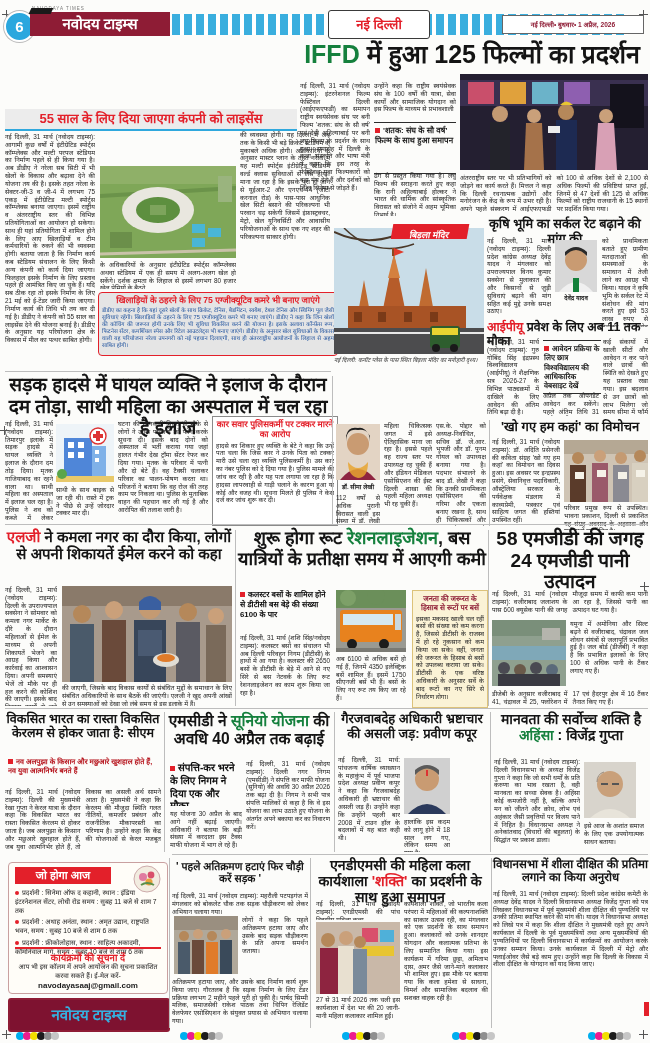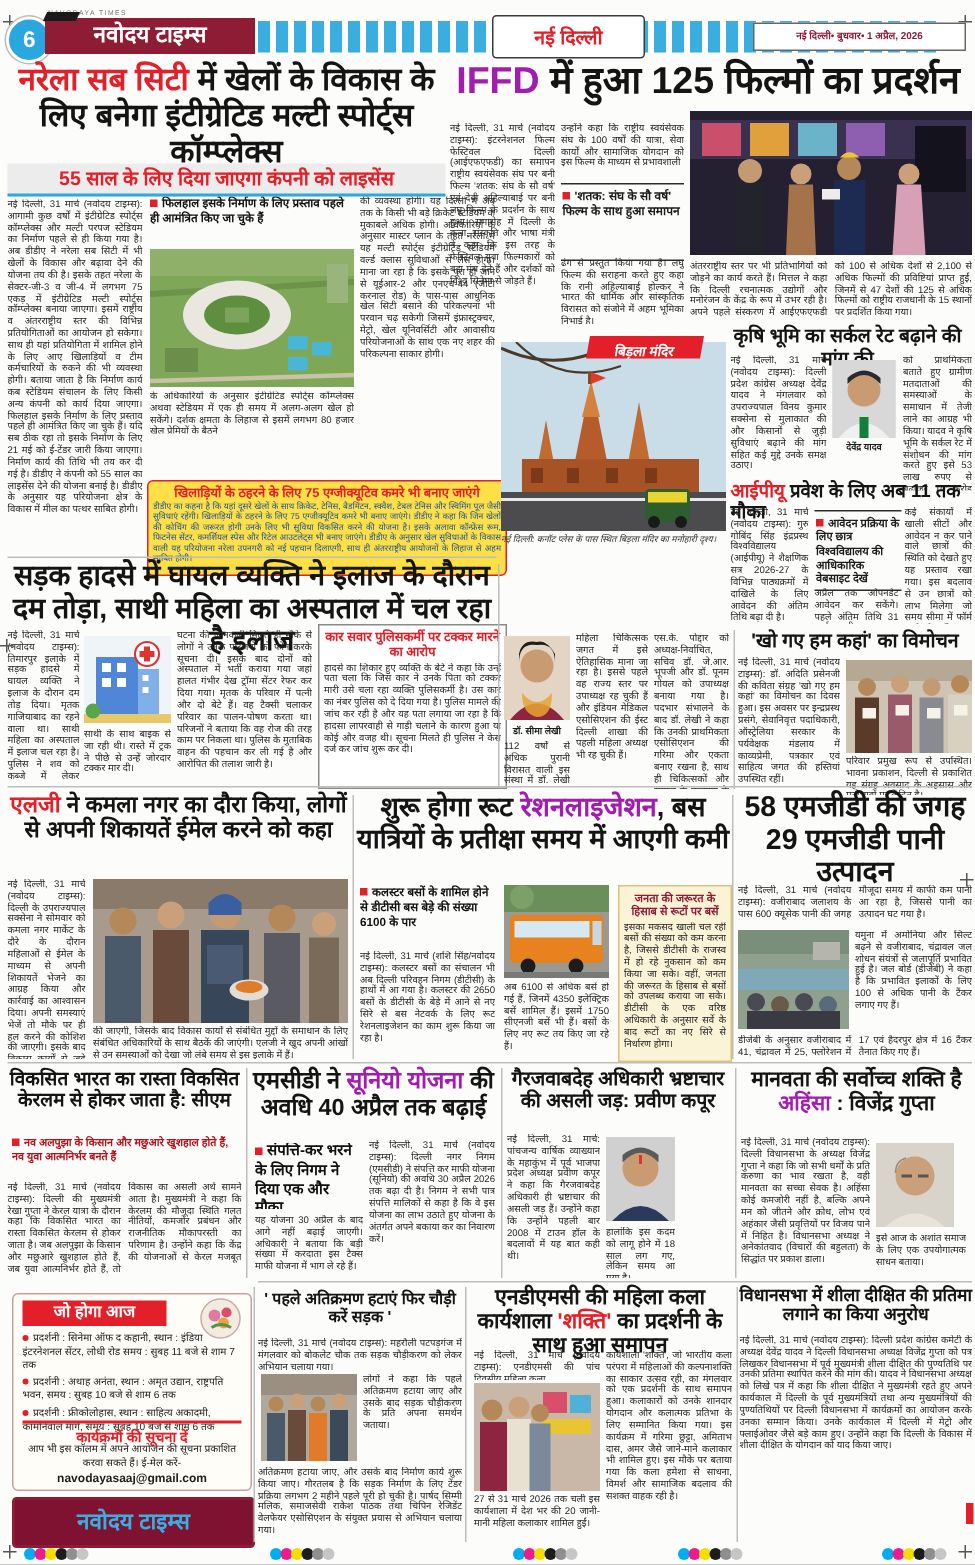--- a/index.html
+++ b/index.html
@@ -50,9 +50,6 @@
   </div>
   <div class="abs" style="left:502px;top:15px;width:140px;height:17px;background:#fff;border:1px solid #666;font-size:6.6px;text-align:center;line-height:17px;color:#8e1c35;font-weight:700">नई दिल्ली•  बुधवार•  1 अप्रैल, 2026</div>
 
-  <div class="abs hl ctr" style="left:5px;top:42px;width:292px;height:64px;font-size:21px">
-    <span class="red">नरेला सब सिटी</span><span> में खेलों के वि‍कास के लिए बनेगा इंटीग्रेटिड मल्टी स्पोर्ट्स कॉम्प्लेक्स</span>
-  </div>
   <div class="abs ctr" style="left:5px;top:109px;width:292px;height:20px;background:#ececec;border-bottom:2.4px solid #2fa8dd">
     <span class="red" style="font-weight:700;font-size:13px;line-height:20px">55 साल के लिए दिया जाएगा कंपनी को लाइसेंस</span>
   </div>

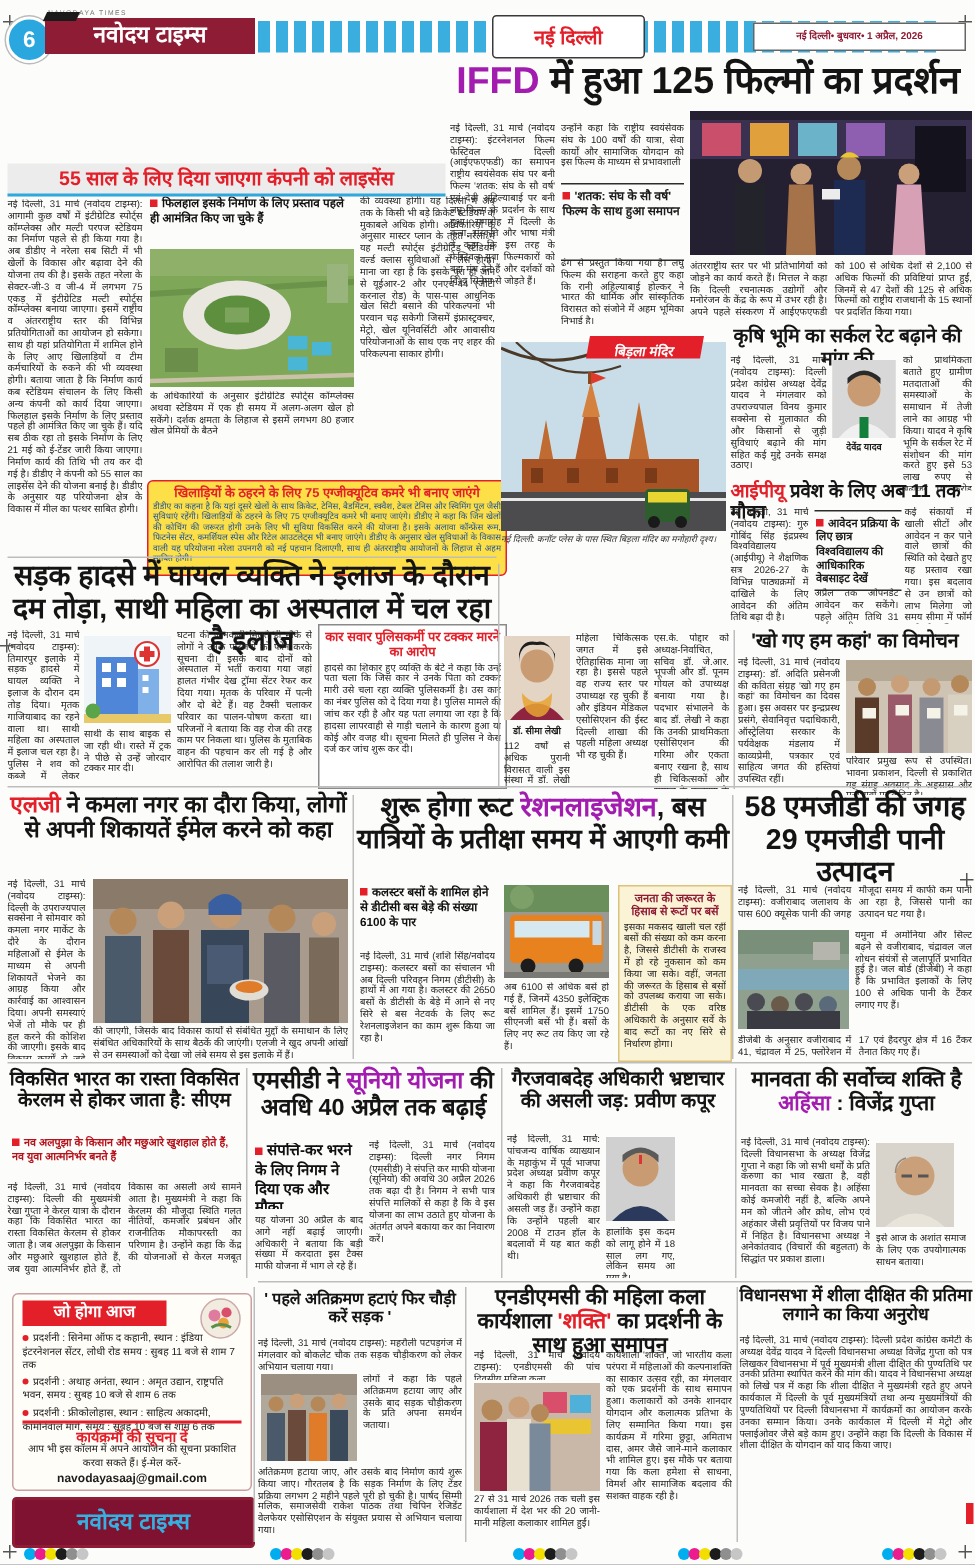--- a/index.html
+++ b/index.html
@@ -9,7 +9,7 @@
   .hl{font-weight:700;color:#141414;line-height:1.14;}
   .ctr{text-align:center;}
   .red{color:#e3202a;}
-  .blue{color:#a21caf;}
+  .blue{color:#15803d;}
   .body{font-size:6.4px;line-height:1.22;text-align:justify;color:#262626;overflow:hidden;}
   .c2{column-count:2;column-gap:5px;}
   .bullet{font-weight:700;font-size:7.8px;line-height:1.28;color:#101010;overflow:hidden;}

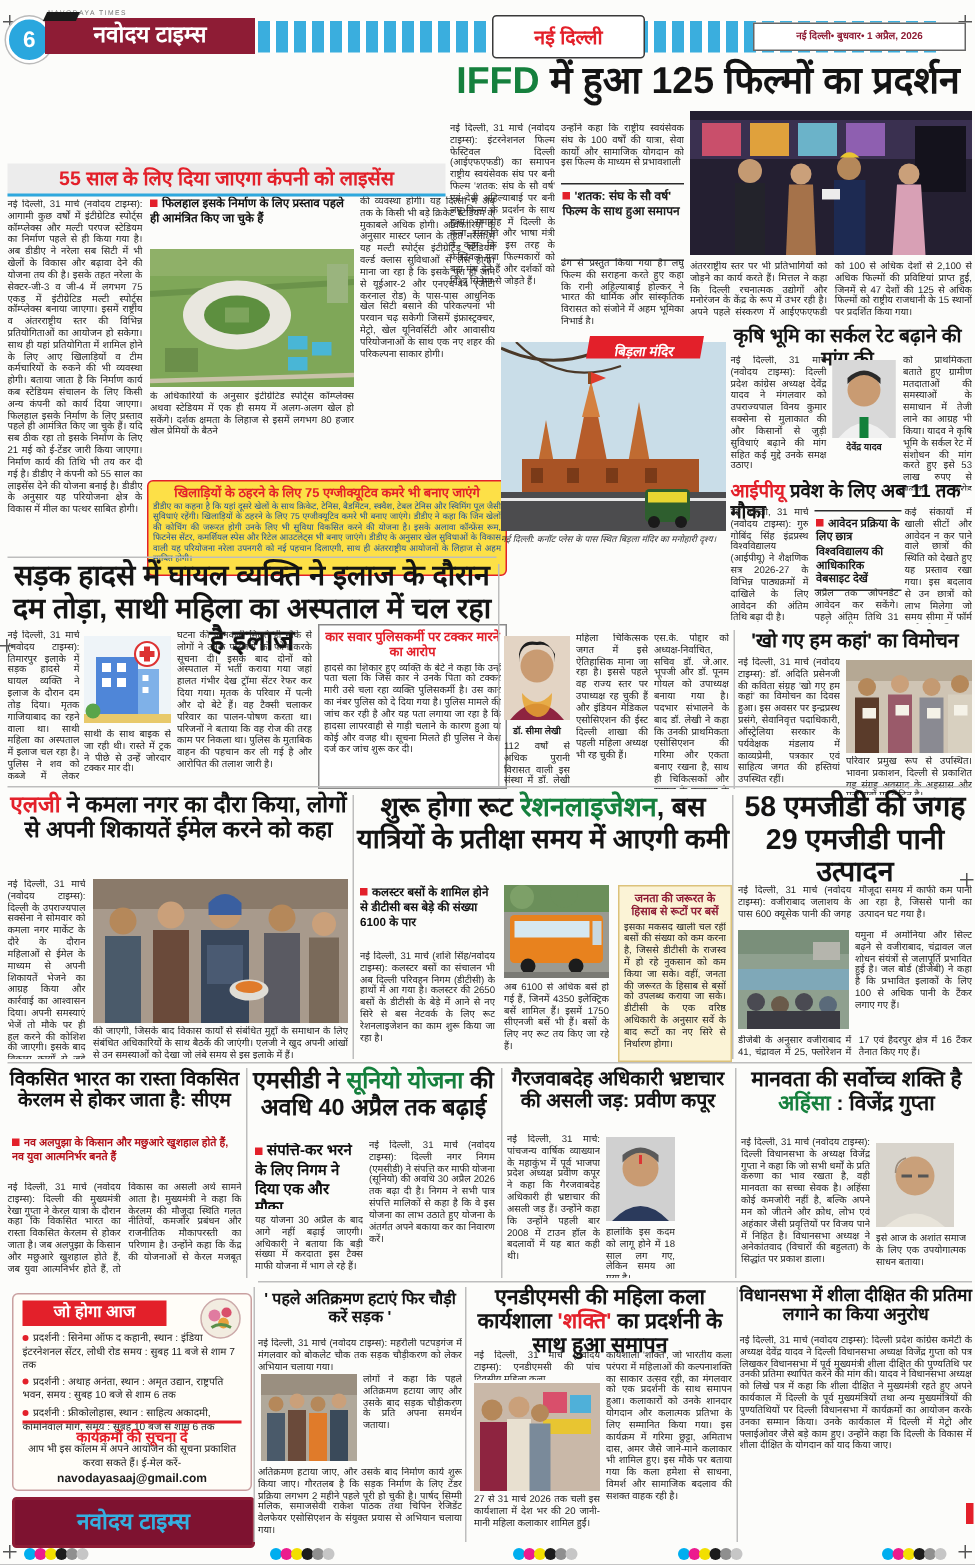--- a/index.html
+++ b/index.html
@@ -54,7 +54,6 @@
     <span class="red" style="font-weight:700;font-size:13px;line-height:20px">55 साल के लिए दिया जाएगा कंपनी को लाइसेंस</span>
   </div>
   <div class="abs body" style="left:5px;top:133px;width:90px;height:236px">नई दिल्ली, 31 मार्च (नवोदय टाइम्स): आगामी कुछ वर्षों में इंटीग्रेटिड स्पोर्ट्स कॉम्प्लेक्स और मल्टी परपज स्टेडियम का निर्माण पहले से ही किया गया है। अब डीडीए ने नरेला सब सिटी में भी खेलों के विकास और बढ़ावा देने की योजना तय की है। इसके तहत नरेला के सेक्टर-जी-3 व जी-4 में लगभग 75 एकड़ में इंटीग्रेटिड मल्टी स्पोर्ट्स कॉम्प्लेक्स बनाया जाएगा। इसमें राष्ट्रीय व अंतरराष्ट्रीय स्तर की विभिन्न प्रतियोगिताओं का आयोजन हो सकेगा। साथ ही यहां प्रतियोगिता में शामिल होने के लिए आए खिलाड़ियों व टीम कर्मचारियों के रुकने की भी व्यवस्था होगी। बताया जाता है कि निर्माण कार्य कब स्टेडियम संचालन के लिए किसी अन्य कंपनी को कार्य दिया जाएगा। फिलहाल इसके निर्माण के लिए प्रस्ताव पहले ही आमंत्रित किए जा चुके हैं। यदि सब ठीक रहा तो इसके निर्माण के लिए 21 मई को ई-टेंडर जारी किया जाएगा। निर्माण कार्य की तिथि भी तय कर दी गई है। डीडीए ने कंपनी को 55 साल का लाइसेंस देने की योजना बनाई है। डीडीए के अनुसार यह परियोजना क्षेत्र के विकास में मील का पत्थर साबित होगी।</div>
-  <div class="abs bullet" style="left:100px;top:131px;width:134px;height:32px"><span class="sq"></span><span>फिलहाल इसके निर्माण के लिए प्रस्ताव पहले ही आमंत्रित किए जा चुके हैं</span></div>
   <div class="abs body" style="left:240px;top:131px;width:90px;height:158px">की व्यवस्था होगी। यह दिल्ली में अब तक के किसी भी बड़े क्रिकेट स्टेडियम के मुकाबले अधिक होगी। अधिकारियों के अनुसार मास्टर प्लान के तहत नरेला में यह मल्टी स्पोर्ट्स इंटीग्रेटिड स्टेडियम वर्ल्ड क्लास सुविधाओं से लैस होगा। माना जा रहा है कि इसके पूरा हो जाने से यूईआर-2 और एनएच-44 (जीटी करनाल रोड) के पास-पास आधुनिक खेल सिटी बसाने की परिकल्पना भी परवान चढ़ सकेगी जिसमें इंफ्रास्ट्रक्चर, मेट्रो, खेल यूनिवर्सिटी और आवासीय परियोजनाओं के साथ एक नए शहर की परिकल्पना साकार होगी।</div>
   <div class="photo" style="left:100px;top:166px;width:136px;height:92px">
     <svg width="136" height="92" viewBox="0 0 136 92">

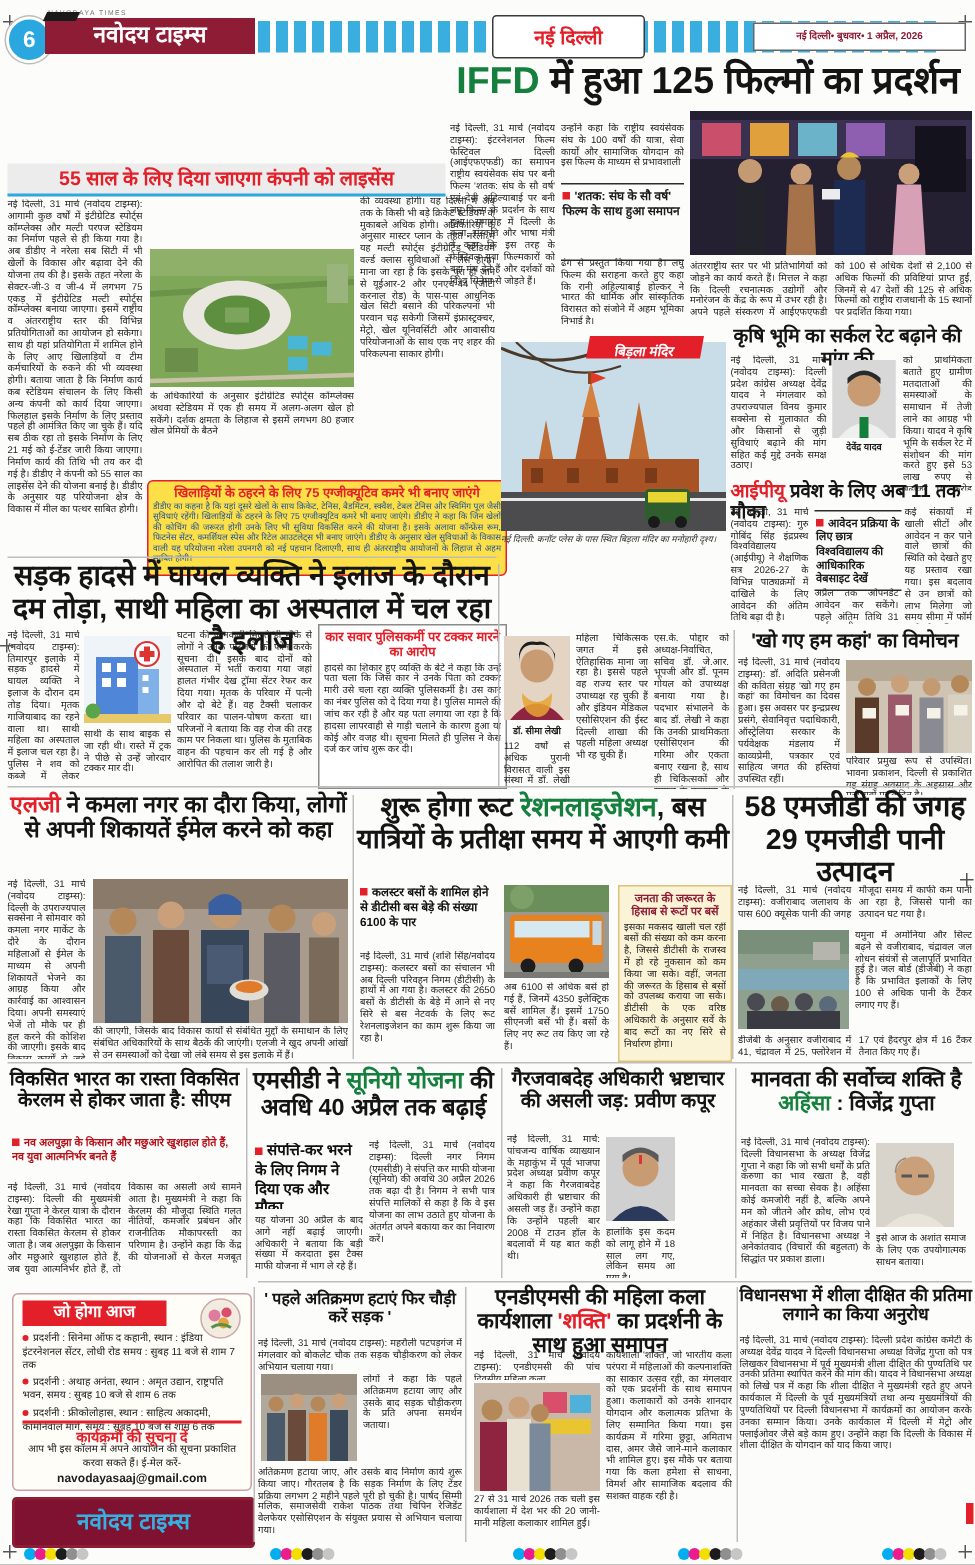--- a/index.html
+++ b/index.html
@@ -24,7 +24,7 @@
   .cross:before{content:"";position:absolute;left:4px;top:0;width:1px;height:9px;background:#555;}
   .cross:after{content:"";position:absolute;left:0;top:4px;width:9px;height:1px;background:#555;}
   .stripes{position:absolute;background:repeating-linear-gradient(90deg,#3aaede 0 8px,#ffffff 8px 12px);}
-  .boxred{position:absolute;border:1.6px solid #e3202a;border-radius:4px;background:#fde047;overflow:hidden;margin-top:28px;}
+  .boxred{position:absolute;border:1.6px solid #e3202a;border-radius:4px;background:#e5e5e5;overflow:hidden;}
   .boxgray{position:absolute;border:1px solid #8a8a8a;background:#fff;overflow:hidden;}
   .yellowbox{position:absolute;background:#fbf3d6;border:1px solid #dcc27a;overflow:hidden;padding:3px;}
   .hilite{border-top:1.4px solid #2c2c2c;border-bottom:1.4px solid #2c2c2c;padding:3px 1px;

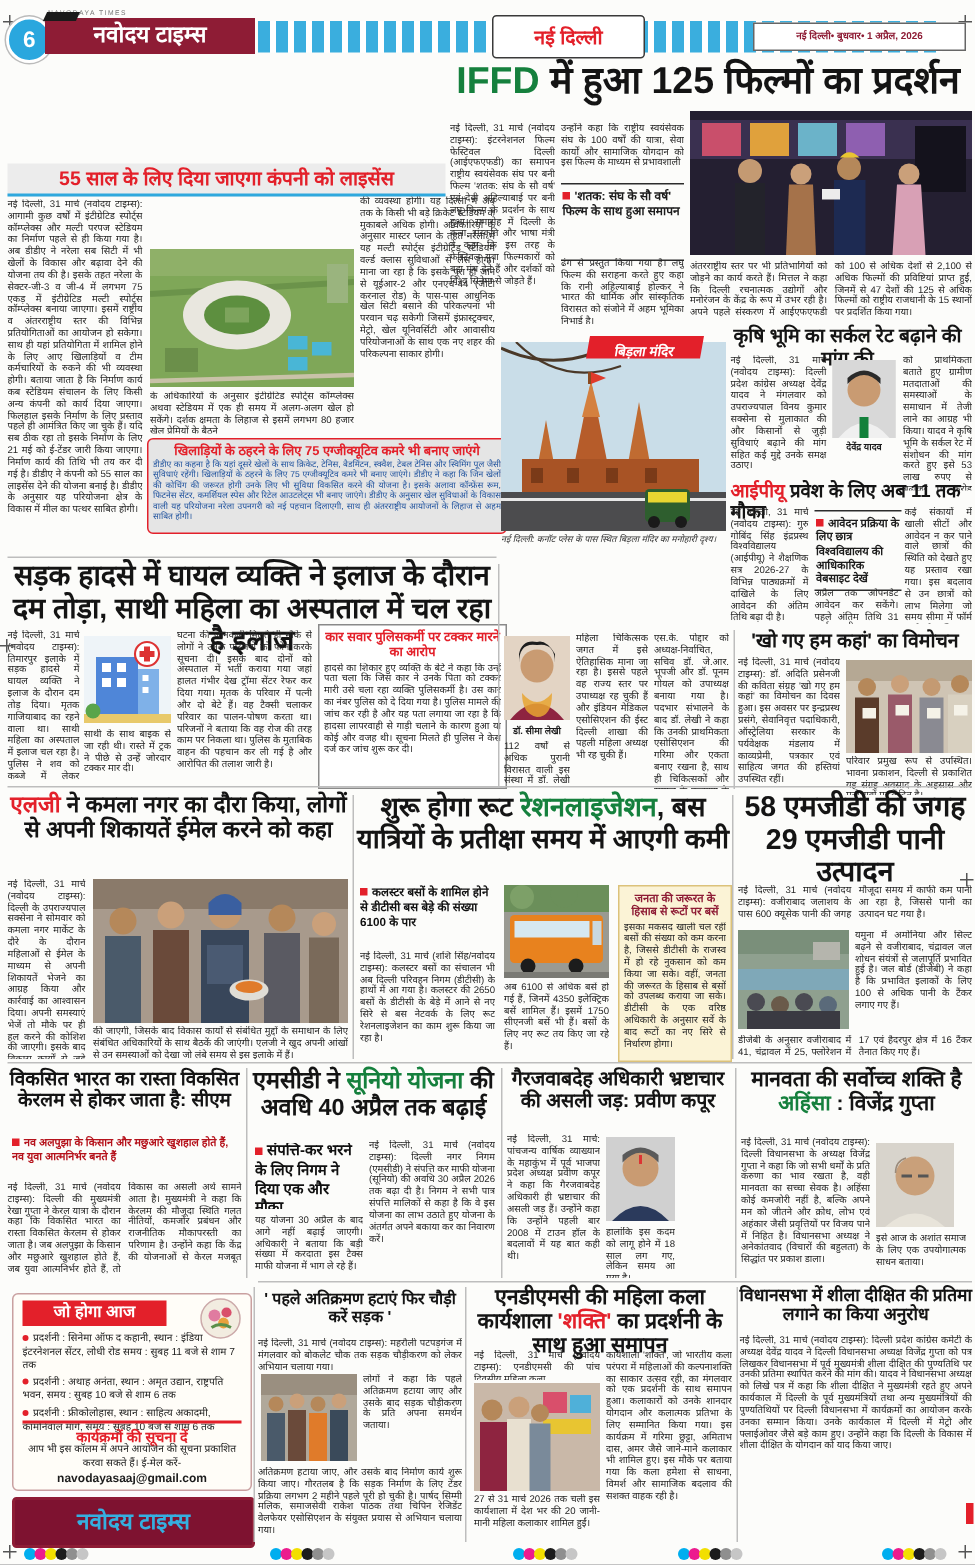--- a/index.html
+++ b/index.html
@@ -273,7 +273,7 @@
     <div class="body" style="margin-top:2px;height:84px">इसका मकसद खाली चल रहीं बसों की संख्या को कम करना है, जिससे डीटीसी के राजस्व में हो रहे नुकसान को कम किया जा सके। वहीं, जनता की जरूरत के हिसाब से बसों को उपलब्ध कराया जा सके। डीटीसी के एक वरिष्ठ अधिकारी के अनुसार सर्वे के बाद रूटों का नए सिरे से निर्धारण होगा।</div>
   </div>
 
-  <div class="abs hl ctr" style="left:492px;top:528px;width:156px;height:58px;font-size:19px">58 एमजीडी की जगह 29 एमजीडी पानी उत्पादन</div>
+  <div class="abs hl ctr" style="left:492px;top:528px;width:156px;height:58px;font-size:19px">58 एमजीडी की जगह 24 एमजीडी पानी उत्पादन</div>
   <div class="abs body c2" style="left:492px;top:590px;width:156px;height:26px">नई दिल्ली, 31 मार्च (नवोदय टाइम्स): वजीराबाद जलाशय के पास 600 क्यूसेक पानी की जगह मौजूदा समय में काफी कम पानी आ रहा है, जिससे पानी का उत्पादन घट गया है।</div>
   <div class="photo" style="left:492px;top:620px;width:74px;height:66px">
     <svg width="74" height="66" viewBox="0 0 74 66">

